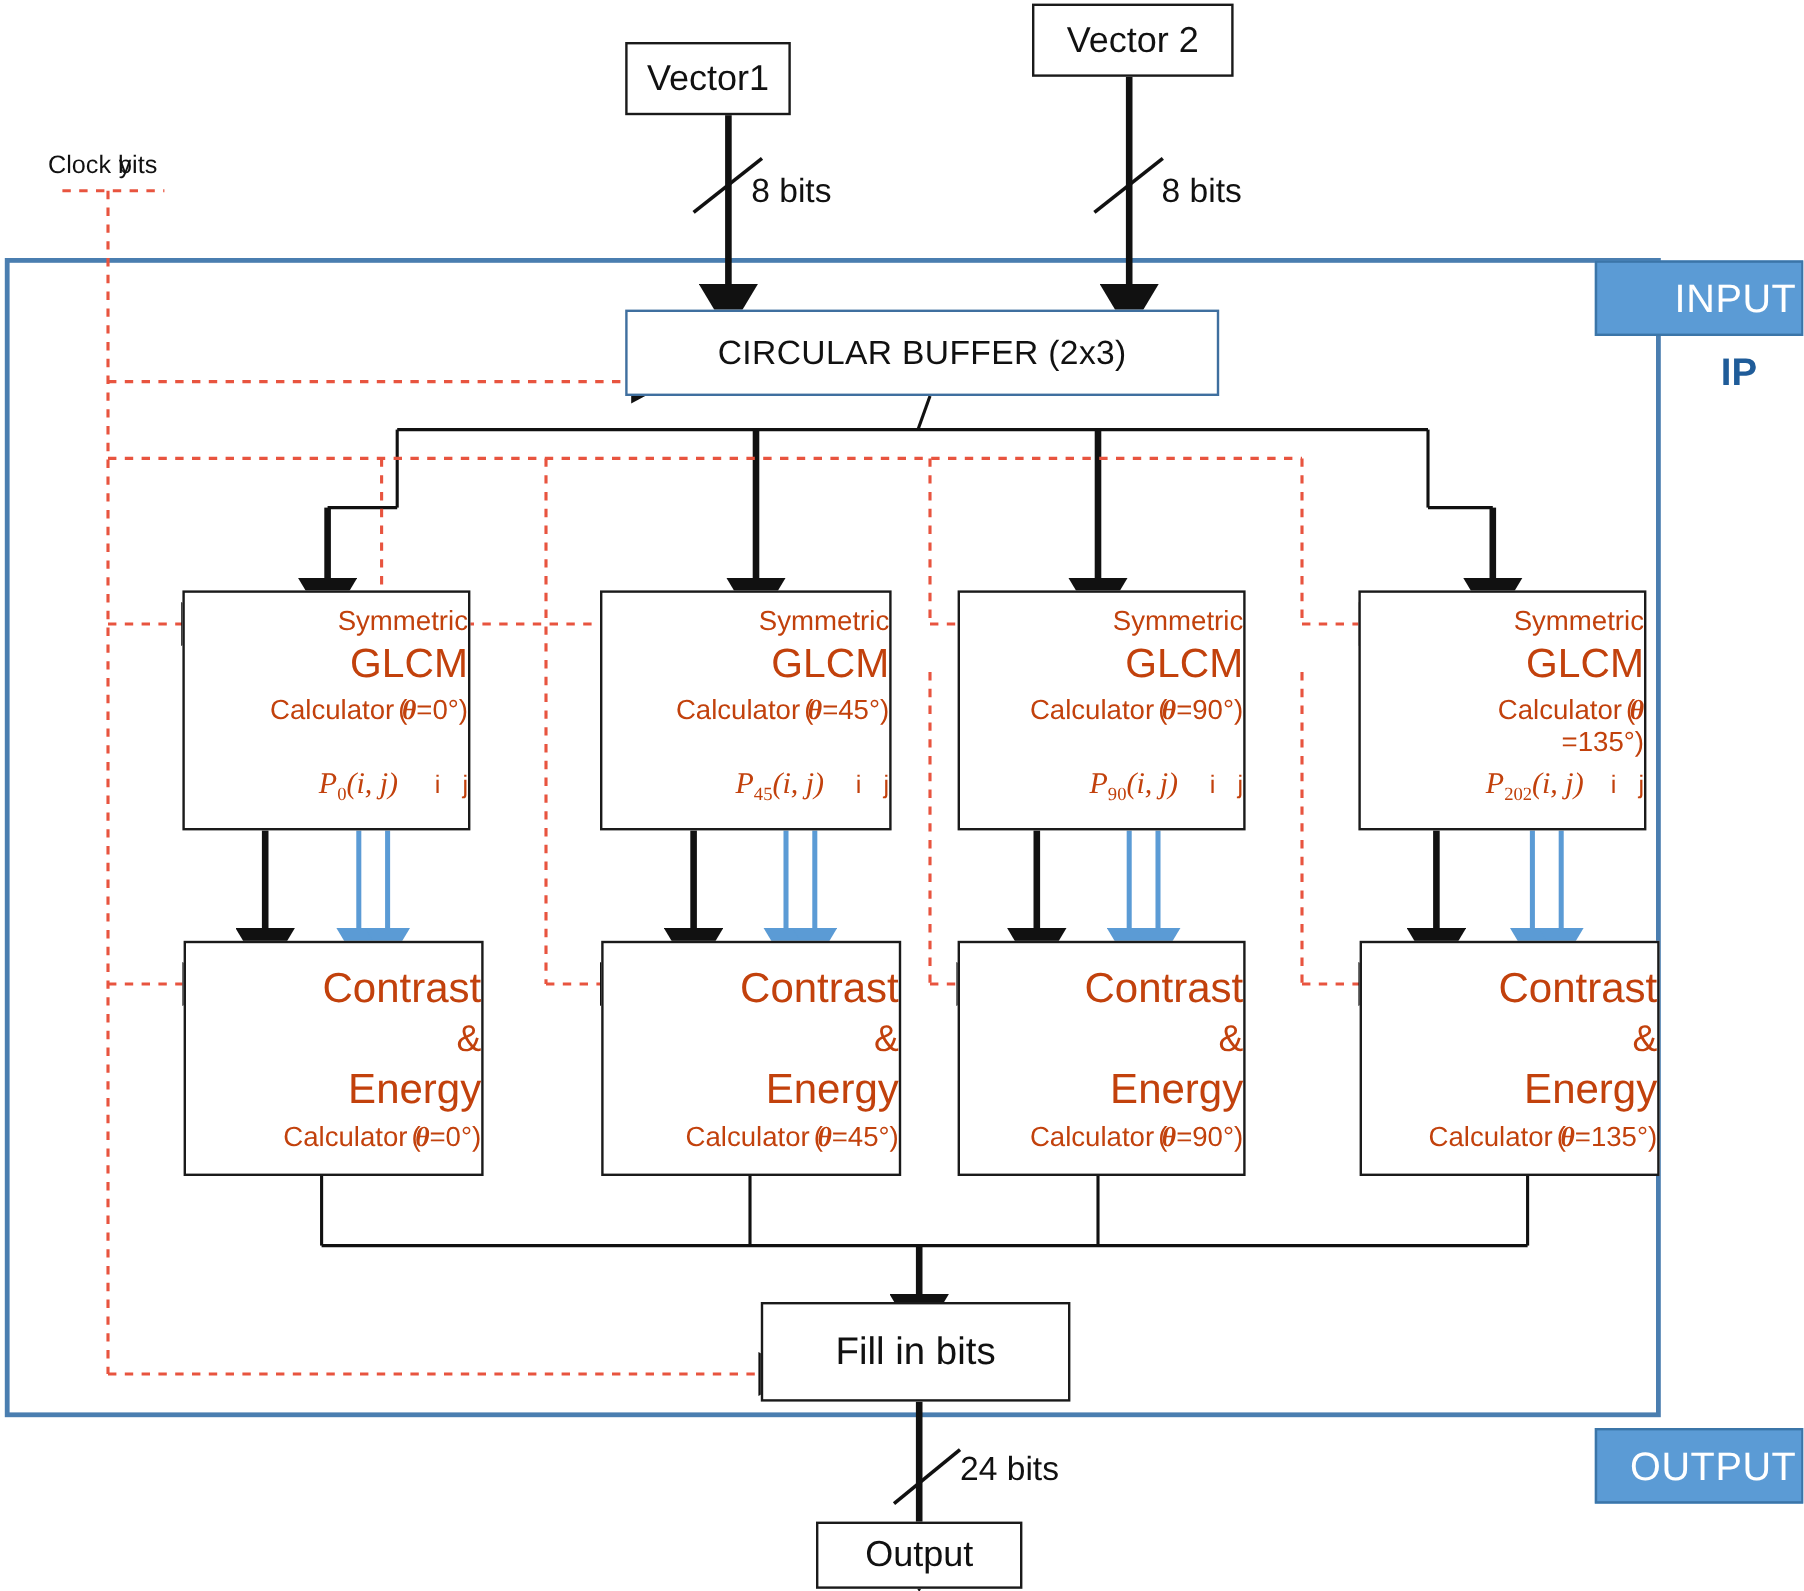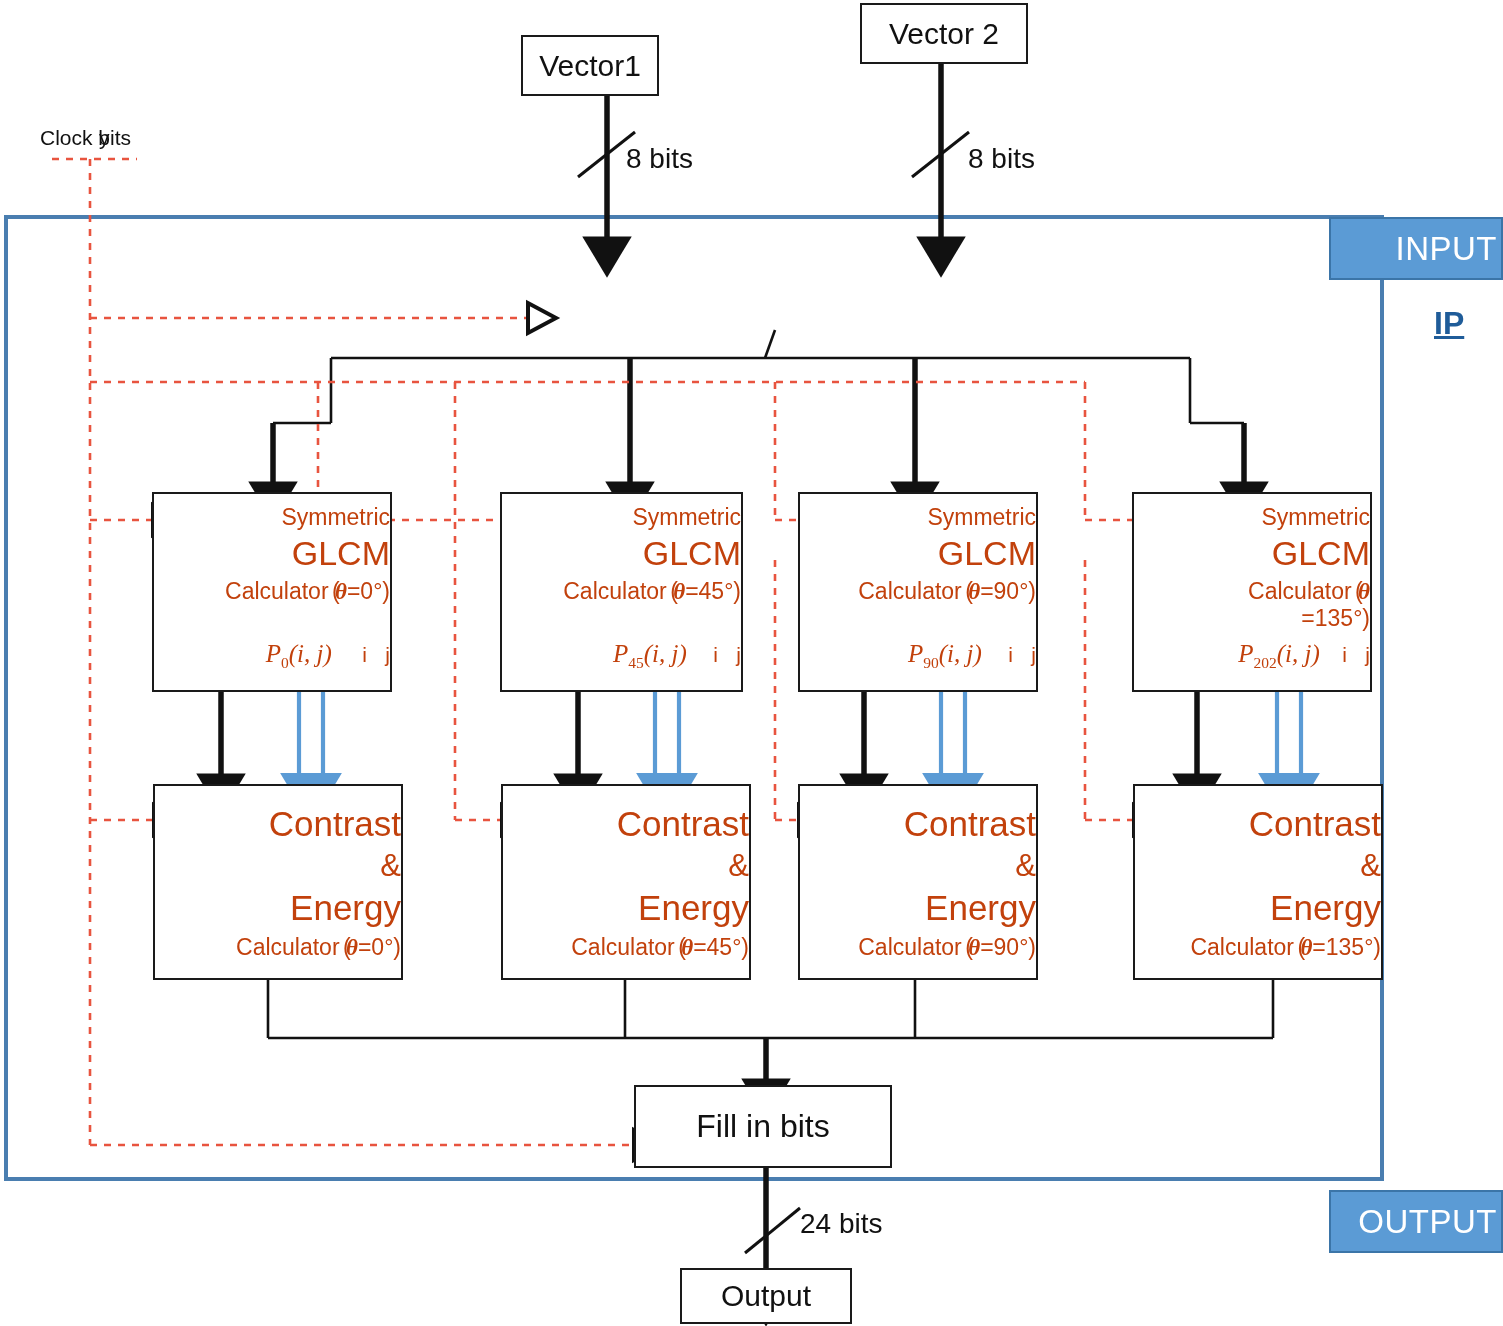--- a/index.html
+++ b/index.html
@@ -181,6 +181,9 @@
   <span id="clock-label" style="left:40px;top:126px;">Clock bits</span>
   <span id="clock-overlay" style="left:99px;top:126px;">y</span>
 
+  <div class="box bluebox" style="left:521px;top:258px;width:495px;height:72px;">
+    <span class="lbl">CIRCULAR BUFFER (2x3)</span>
+  </div>
 
   <div class="tag" style="left:1329px;top:217px;width:174px;height:63px;">
     <span>INPUT</span>

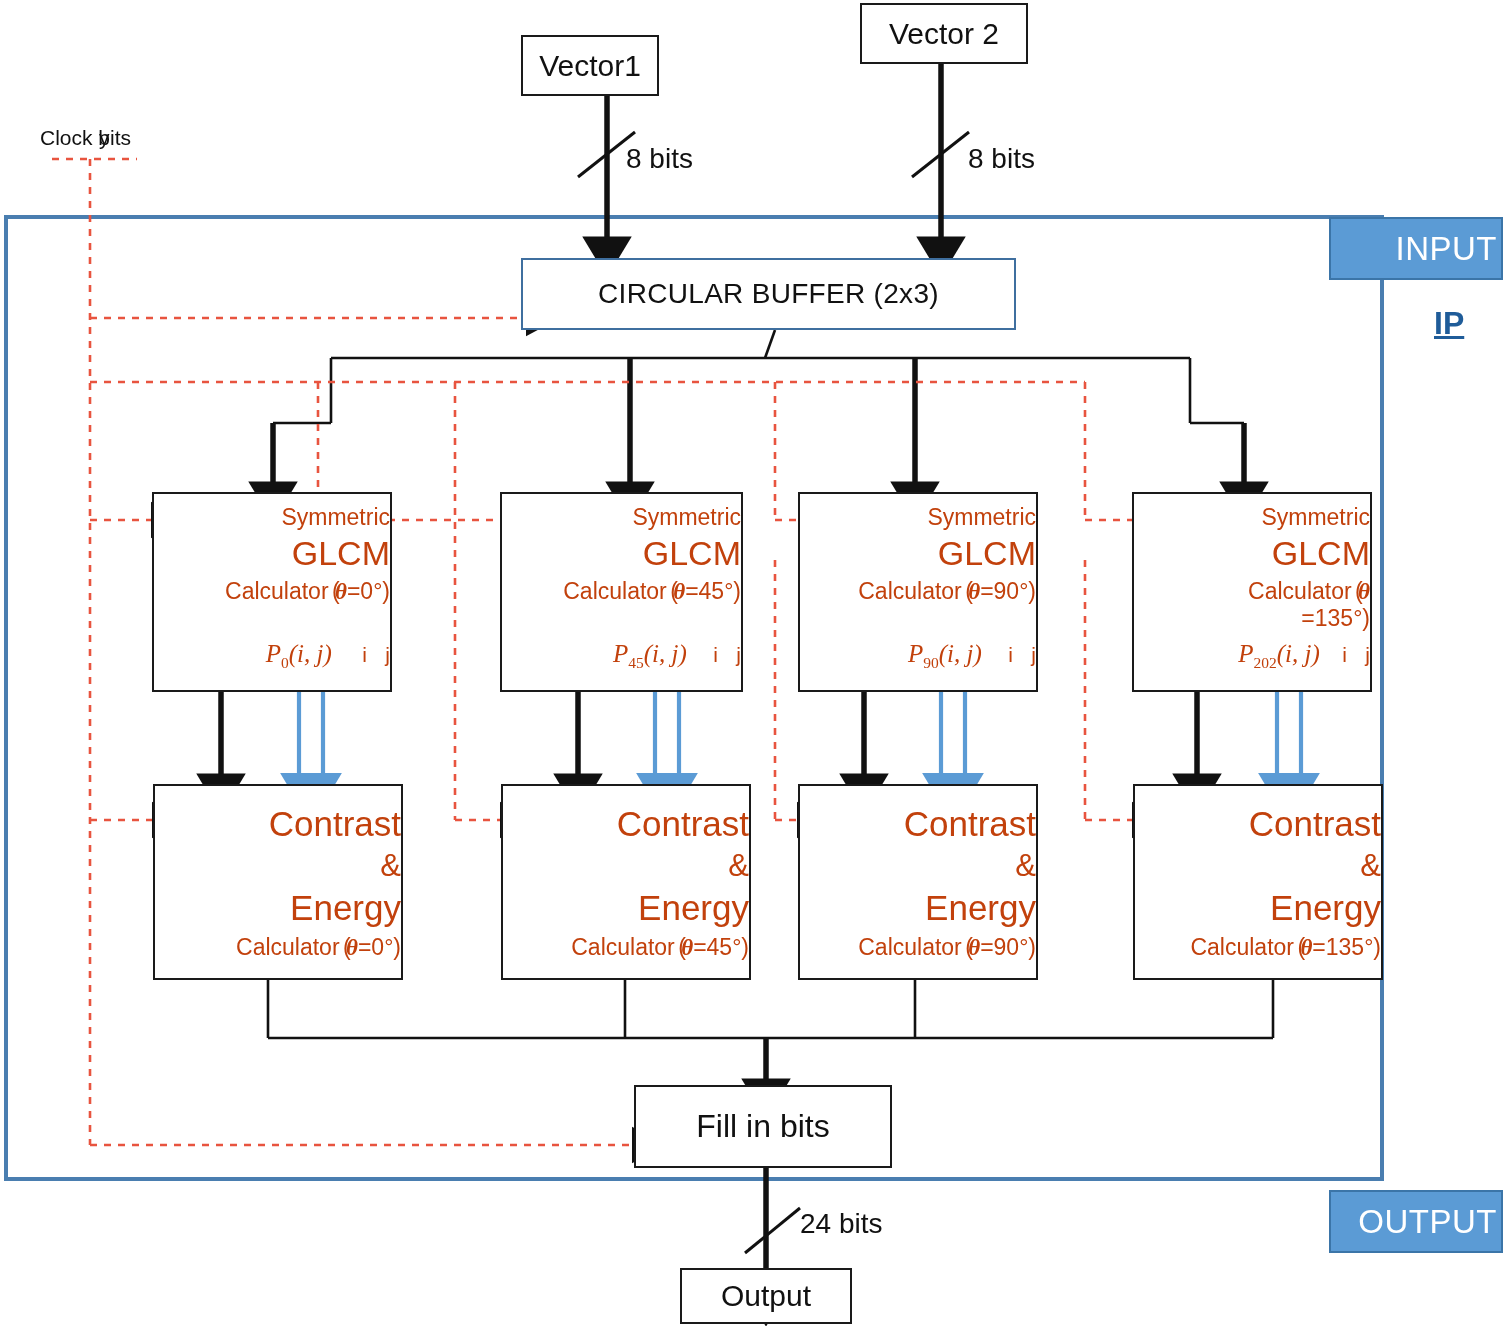--- a/index.html
+++ b/index.html
@@ -188,7 +188,7 @@
   <div class="tag" style="left:1329px;top:217px;width:174px;height:63px;">
     <span>INPUT</span>
   </div>
-  <div id="ip-text" style="left:1434px;top:305px;text-decoration:underline;">IP</div>
+  <div id="ip-text" style="left:1434px;top:292px;">IP</div>
   <div class="tag" style="left:1329px;top:1190px;width:174px;height:63px;">
     <span>OUTPUT</span>
   </div>

